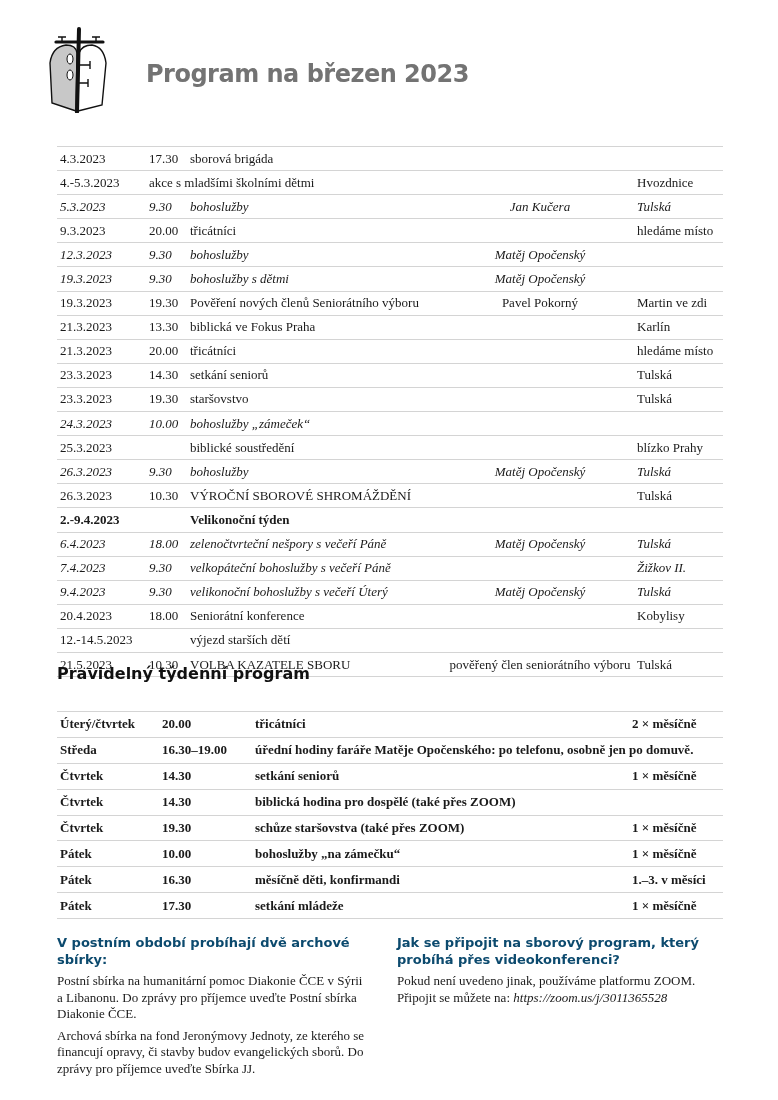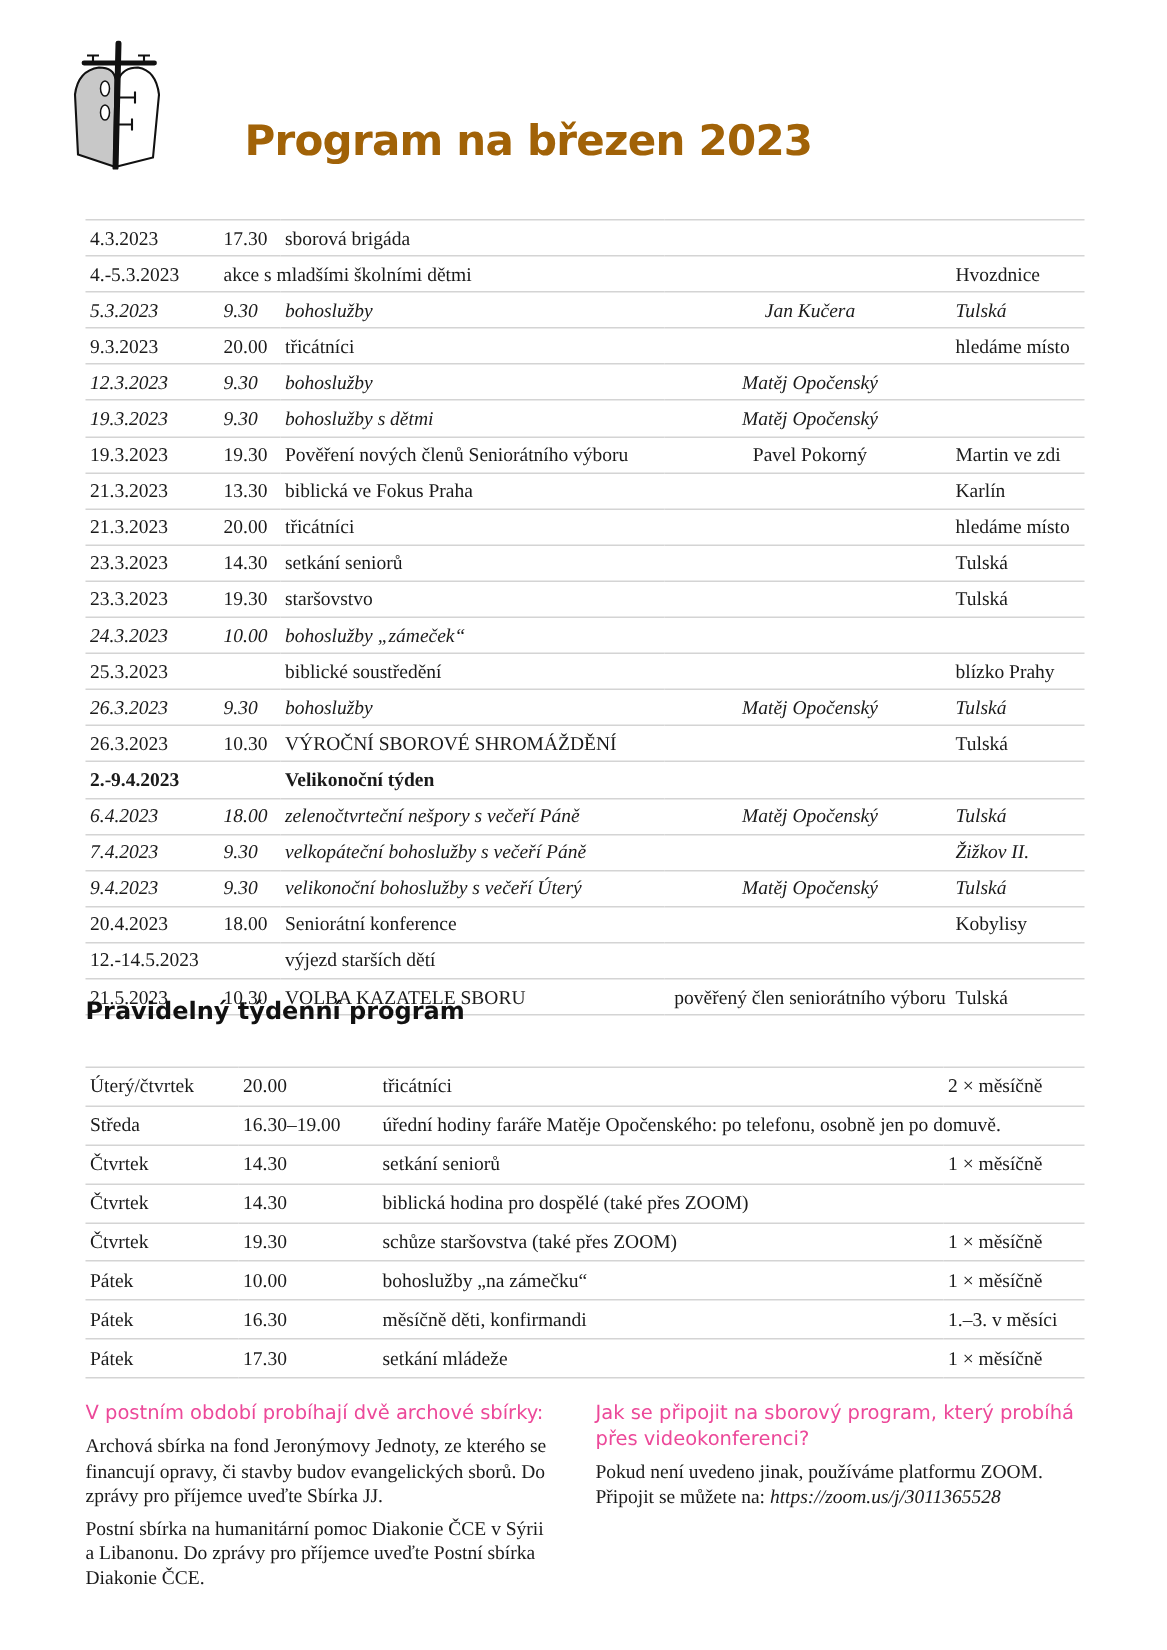--- a/index.html
+++ b/index.html
@@ -6,7 +6,7 @@
   body { width: 778px; height: 1100px; position: relative; overflow: hidden; color: #1a1a1a; }
 
   .logo { position: absolute; left: 46px; top: 27px; width: 66px; height: 86px; }
-  .title { position: absolute; left: 146px; top: 60px; font-family: "DejaVu Sans", "Liberation Sans", sans-serif; font-weight: bold; font-size: 28px; letter-spacing: -0.5px; color: #a16207; margin: 17px; }
+  .title { position: absolute; left: 146px; top: 60px; font-family: "DejaVu Sans", "Liberation Sans", sans-serif; font-weight: bold; font-size: 24px; letter-spacing: -0.5px; color: #737373; margin: 0; }
 
   table { border-collapse: collapse; }
   .events { position: absolute; left: 57px; top: 146px; width: 666px; font-family: "Liberation Serif", "DejaVu Serif", serif; font-size: 13px; }

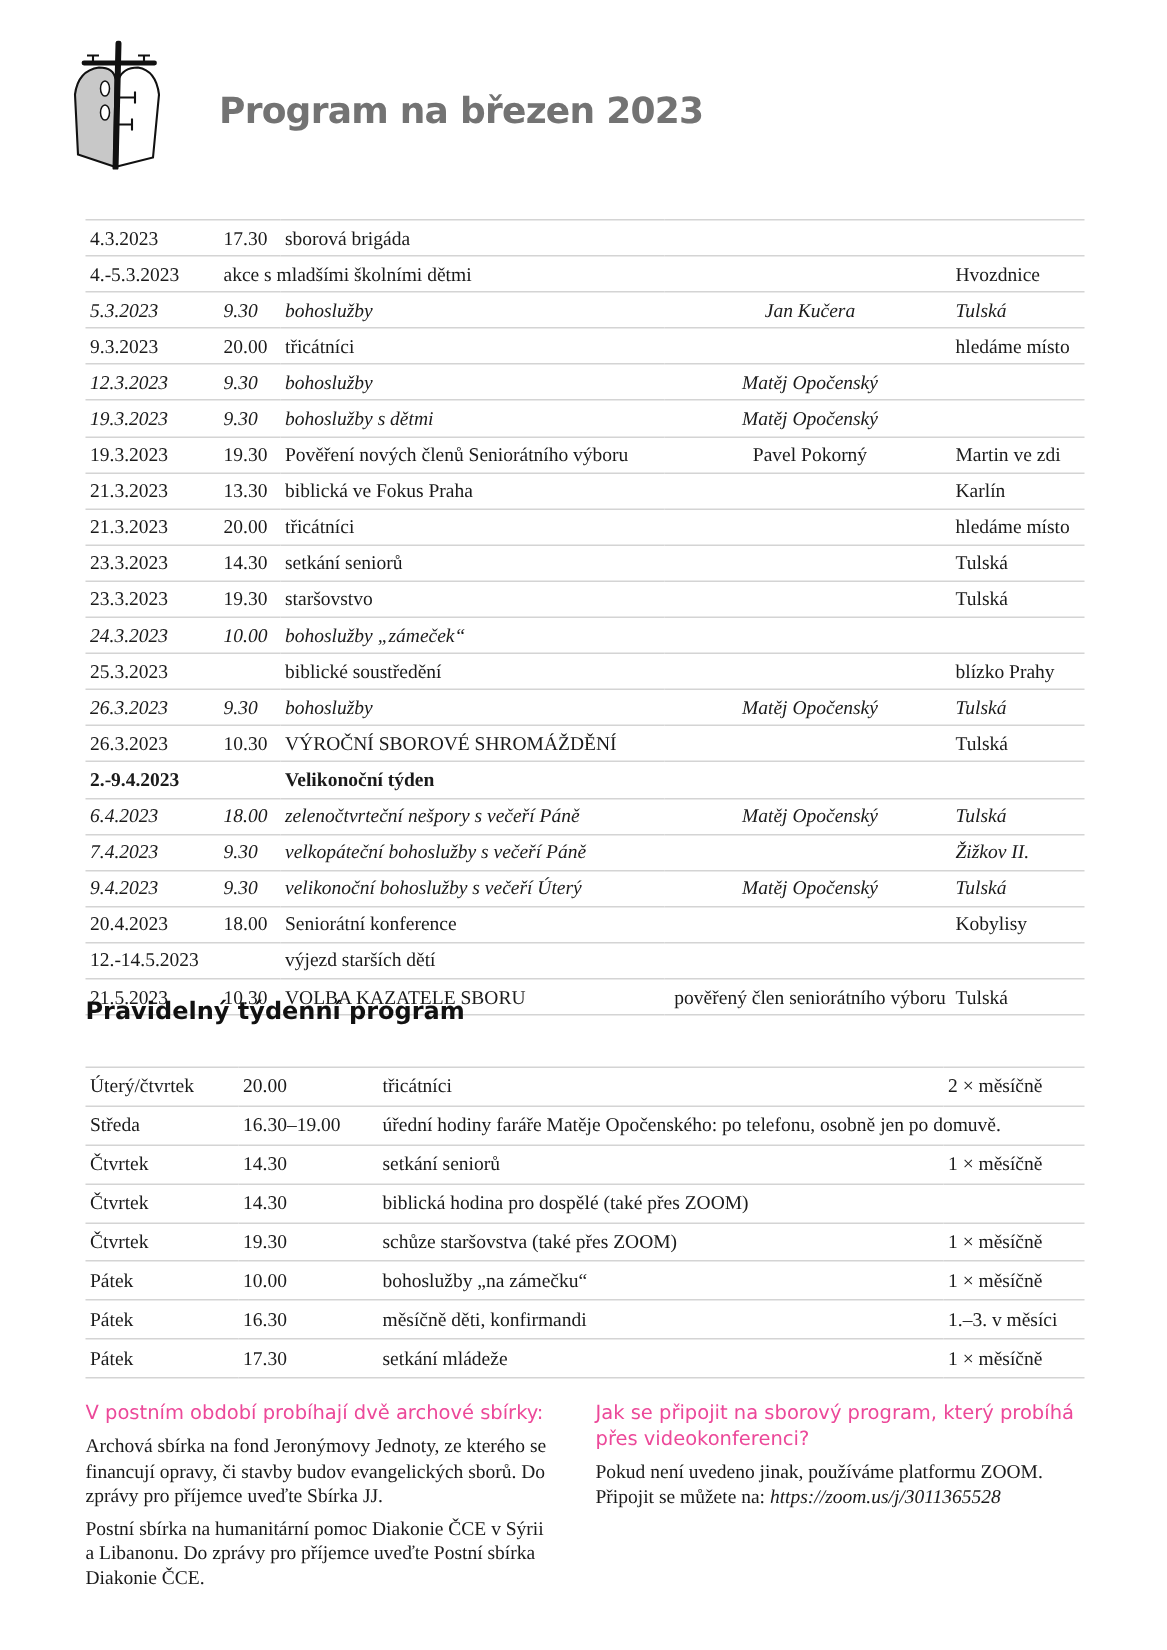--- a/index.html
+++ b/index.html
@@ -23,7 +23,7 @@
 
   .weekly-title { position: absolute; left: 57px; top: 664px; margin: 0; font-family: "DejaVu Sans", "Liberation Sans", sans-serif; font-weight: bold; font-size: 16px; color: #111; }
   .weekly { position: absolute; left: 57px; top: 711px; width: 666px; font-family: "Liberation Serif", "DejaVu Serif", serif; font-size: 13px; }
-  .weekly tr { height: 25.9px; border-top: 1.5px solid #d4d4d4; }
+  .weekly tr { height: 25.9px; border-top: 1.5px solid #d4d4d4; font-weight: bold; }
   .weekly tr:last-child { border-bottom: 1.5px solid #d4d4d4; }
   .weekly td { padding: 0 0 0 3px; vertical-align: middle; white-space: nowrap; }
   .weekly td.w-day { width: 99px; }

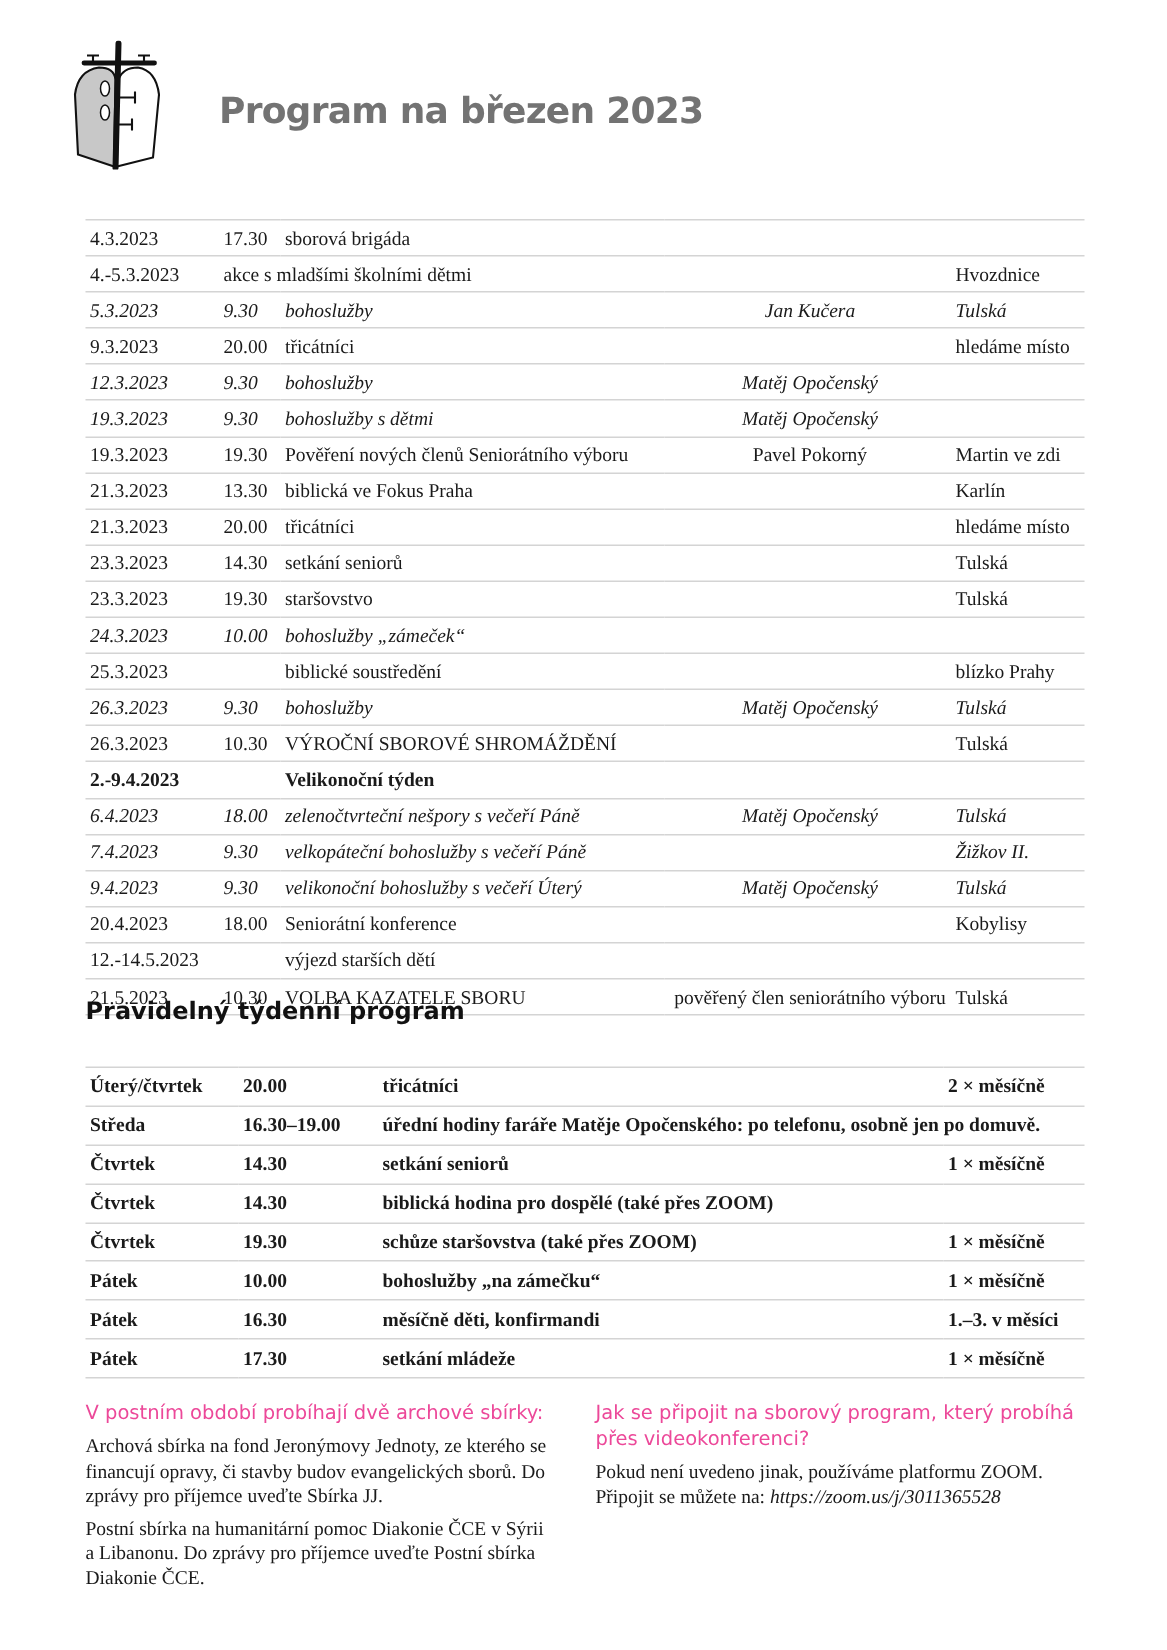--- a/index.html
+++ b/index.html
@@ -32,7 +32,7 @@
   .weekly td.w-freq { text-align: left; }
 
   .box { position: absolute; font-family: "Liberation Serif", "DejaVu Serif", serif; font-size: 13px; line-height: 16.5px; }
-  .box h2 { margin: 0 0 5px 0; font-family: "DejaVu Sans", "Liberation Sans", sans-serif; font-weight: normal; font-size: 13px; line-height: 17px; color: #ec4899; }
+  .box h2 { margin: 0 0 5px 0; font-family: "DejaVu Sans", "Liberation Sans", sans-serif; font-weight: bold; font-size: 13px; line-height: 17px; color: #0c4a6e; }
   .box p { margin: 0 0 5px 0; }
   .box-left { left: 57px; top: 934px; width: 310px; }
   .box-right { left: 397px; top: 934px; width: 320px; }

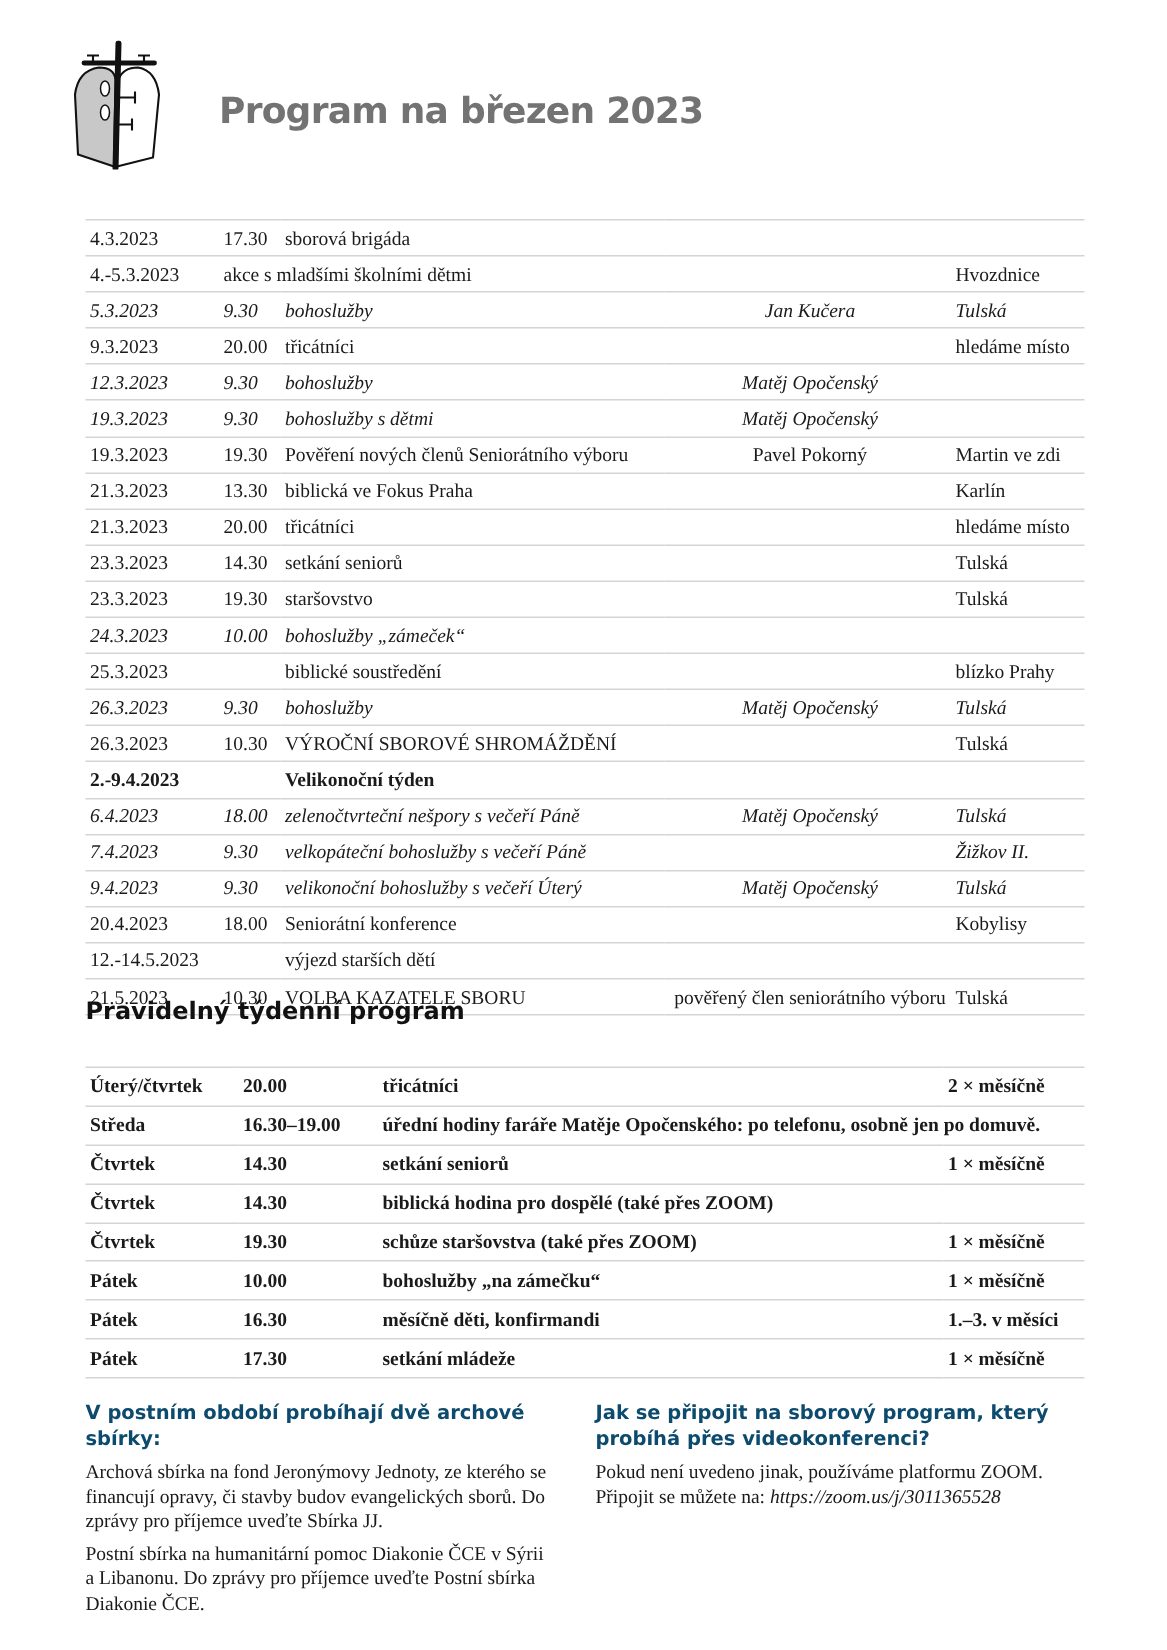--- a/index.html
+++ b/index.html
@@ -271,8 +271,8 @@
 
 <div class="box box-left">
   <h2>V postním období probíhají dvě archové sbírky:</h2>
+  <p>Postní sbírka na humanitární pomoc Diakonie ČCE v Sýrii a Libanonu. Do zprávy pro příjemce uveďte Postní sbírka Diakonie ČCE.</p>
   <p>Archová sbírka na fond Jeronýmovy Jednoty, ze kterého se financují opravy, či stavby budov evangelických sborů.  Do zprávy pro příjemce uveďte Sbírka JJ.</p>
-  <p>Postní sbírka na humanitární pomoc Diakonie ČCE v Sýrii a Libanonu. Do zprávy pro příjemce uveďte Postní sbírka Diakonie ČCE.</p>
 </div>
 
 <div class="box box-right">

